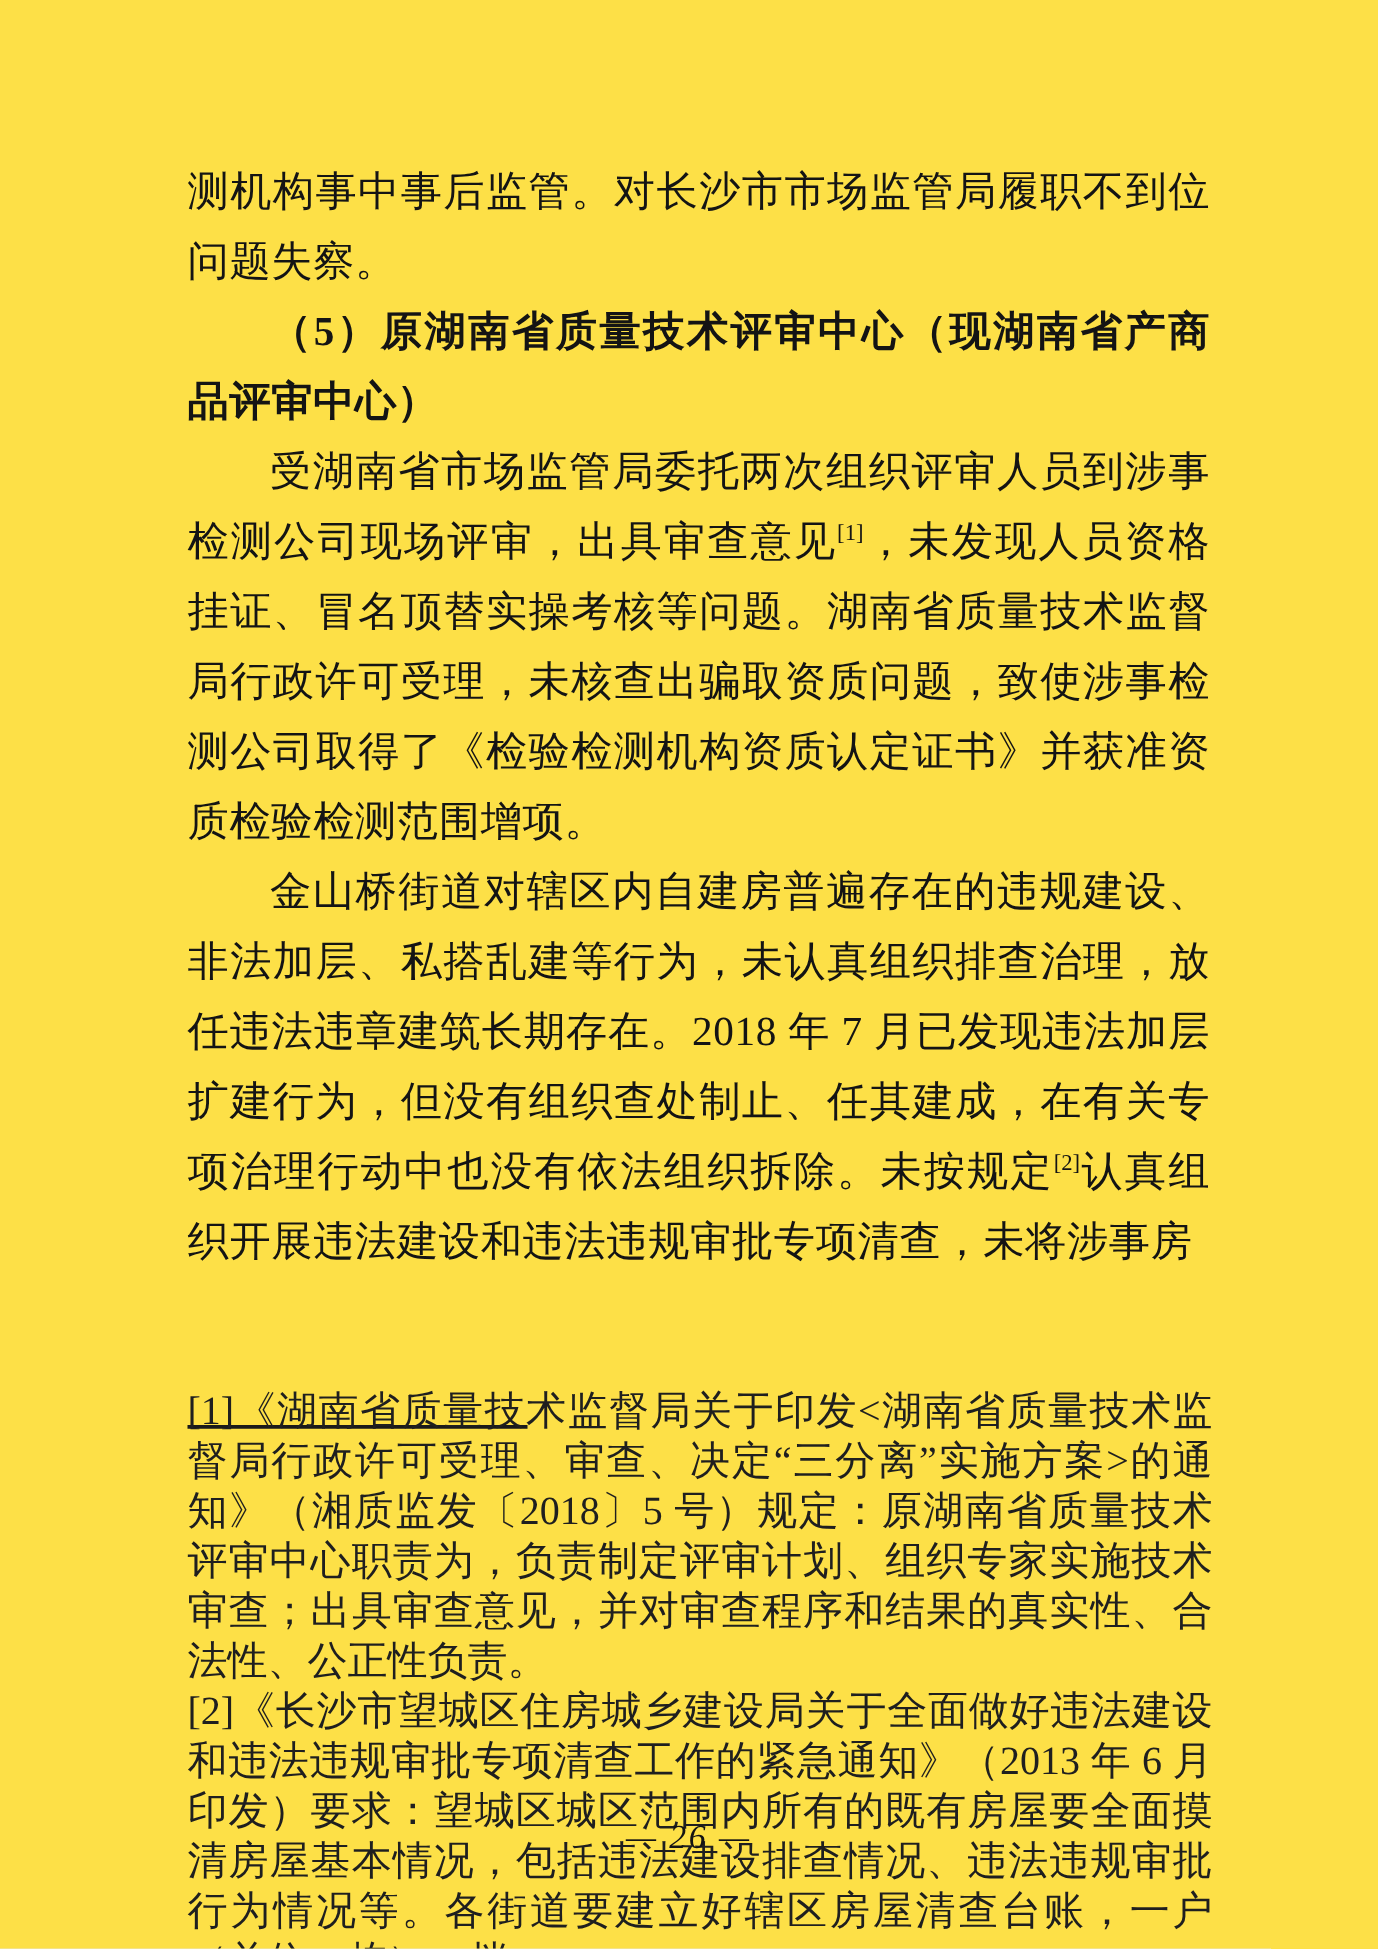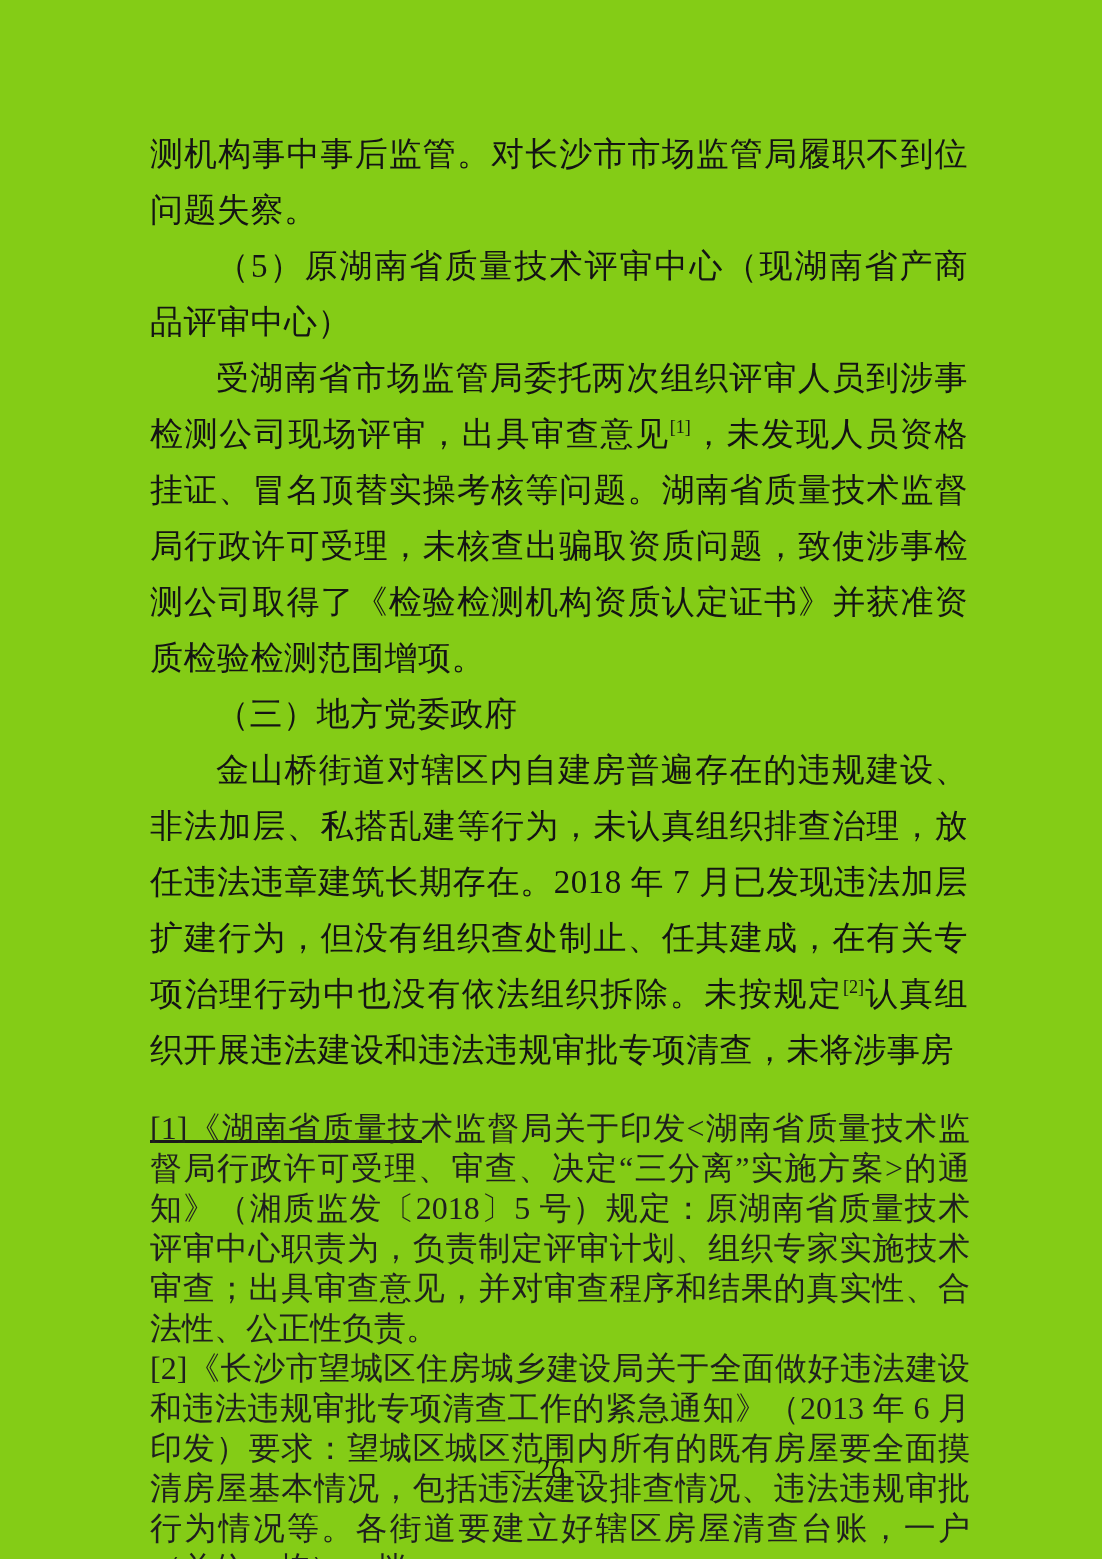--- a/index.html
+++ b/index.html
@@ -12,7 +12,7 @@
     width: 1102px;
     height: 1559px;
     margin: 0 auto;
-    background: #84cc16;
+    background: #fde047;
     color: #141414;
     font-family: "Liberation Serif", "DejaVu Serif", serif;
     overflow: hidden;

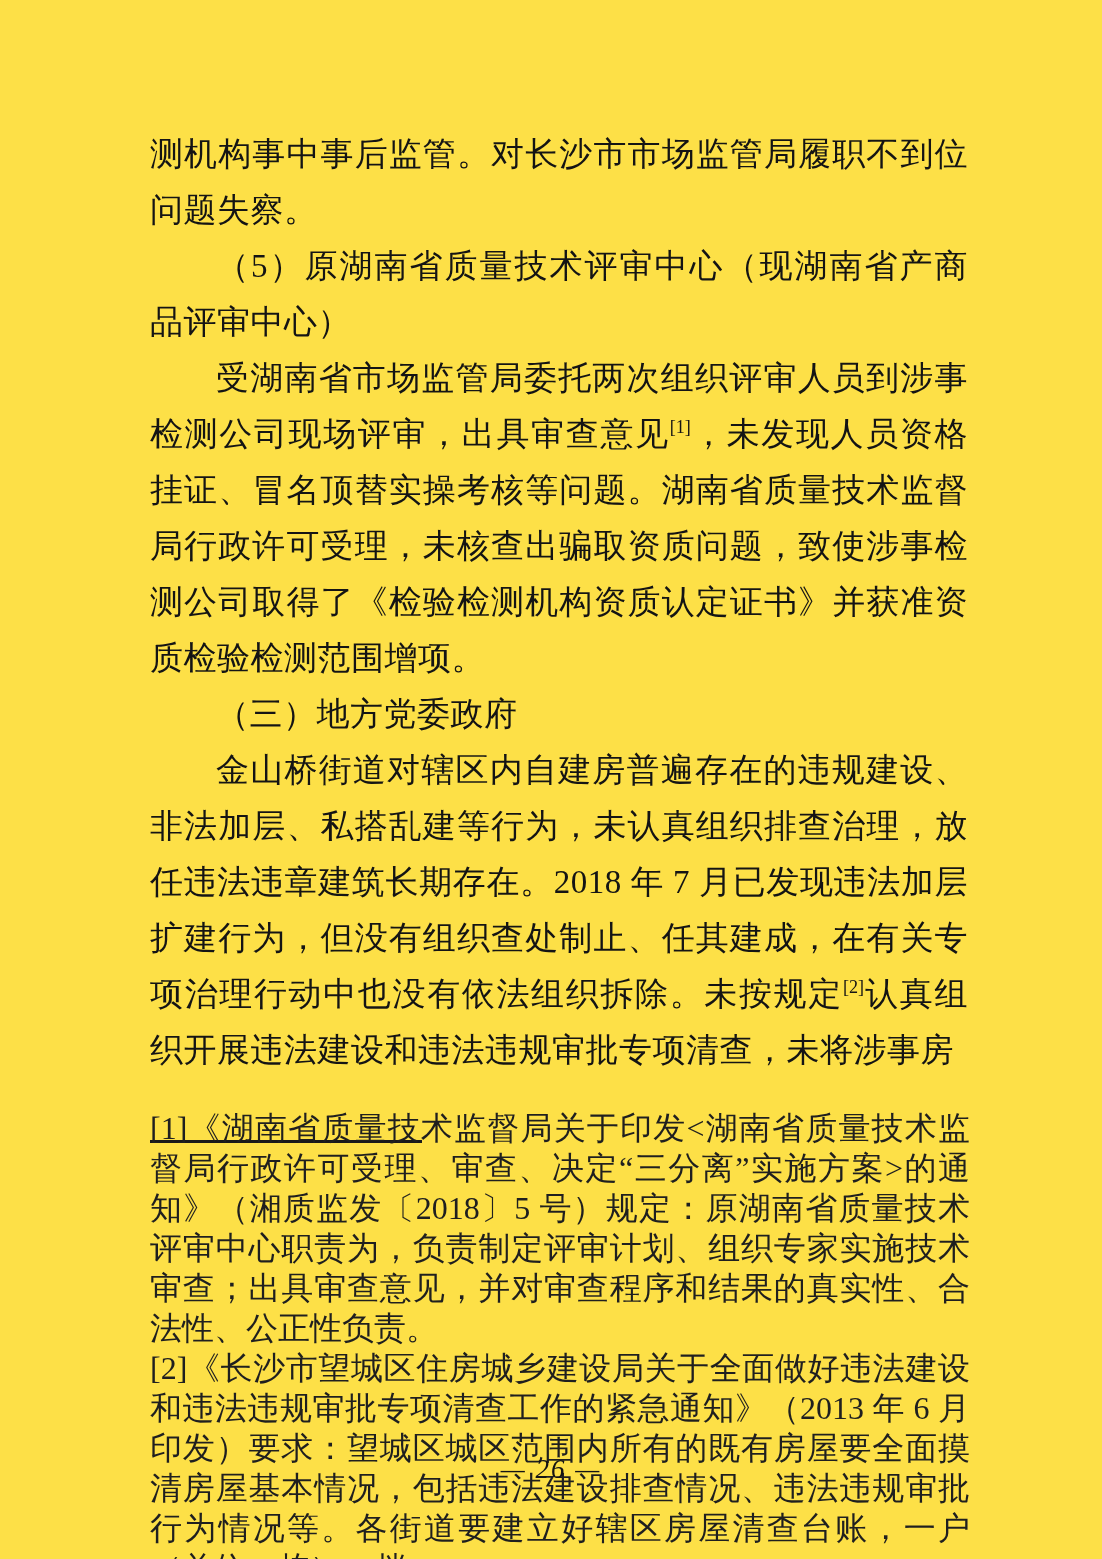--- a/index.html
+++ b/index.html
@@ -36,7 +36,7 @@
     text-indent: 2em;
   }
   .heading-bold {
-    font-weight: normal;
+    font-weight: bold;
   }
   sup.fn-ref {
     font-size: 0.55em;

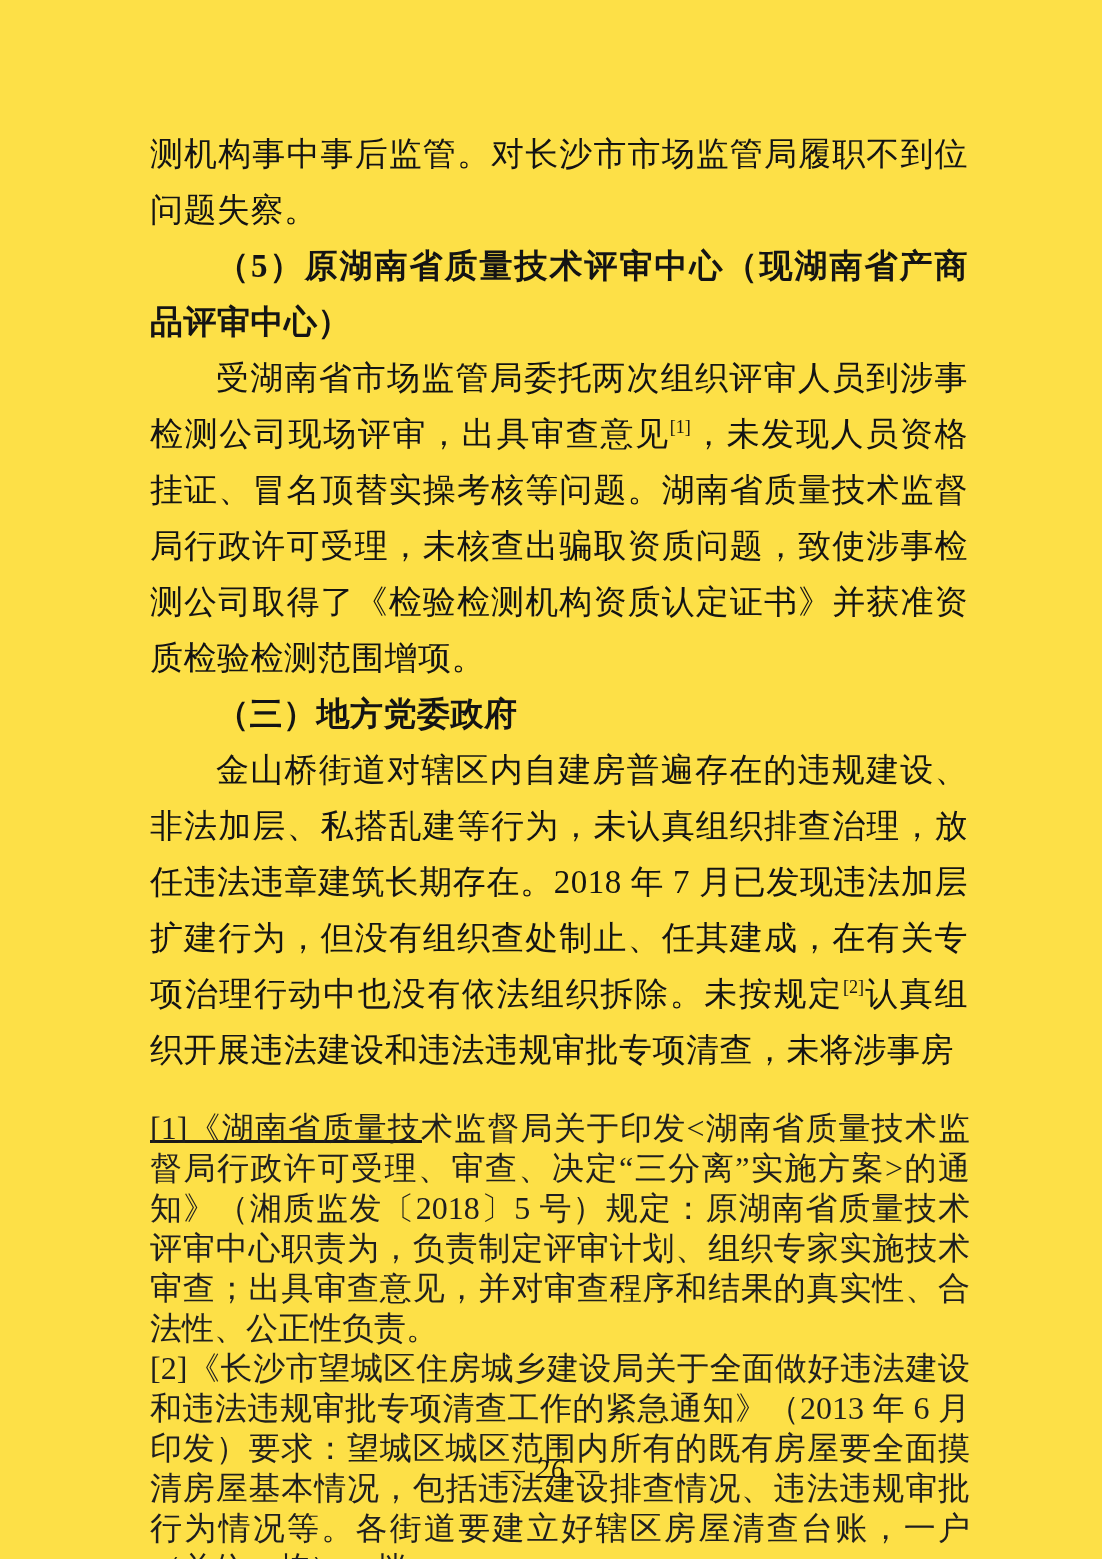--- a/index.html
+++ b/index.html
@@ -94,7 +94,6 @@
 
     <p class="indent"><span>受湖南省市场监管局委托两次组织评审人员到涉事检测公司现场评审，出具审查意见</span><sup class="fn-ref">[1]</sup><span>，未发现人员资格挂证、冒名顶替实操考核等问题。湖南省质量技术监督局行政许可受理，未核查出骗取资质问题，致使涉事检测公司取得了《检验检测机构资质认定证书》并获准资质检验检测范围增项。</span></p>
 
-    <p class="indent heading-bold">（三）地方党委政府</p>
 
 
     <p class="indent"><span>金山桥街道对辖区内自建房普遍存在的违规建设、非法加层、私搭乱建等行为，未认真组织排查治理，放任违法违章建筑长期存在。2018 年 7 月已发现违法加层扩建行为，但没有组织查处制止、任其建成，在有关专项治理行动中也没有依法组织拆除。未按规定</span><sup class="fn-ref">[2]</sup><span>认真组织开展违法建设和违法违规审批专项清查，未将涉事房</span></p>

